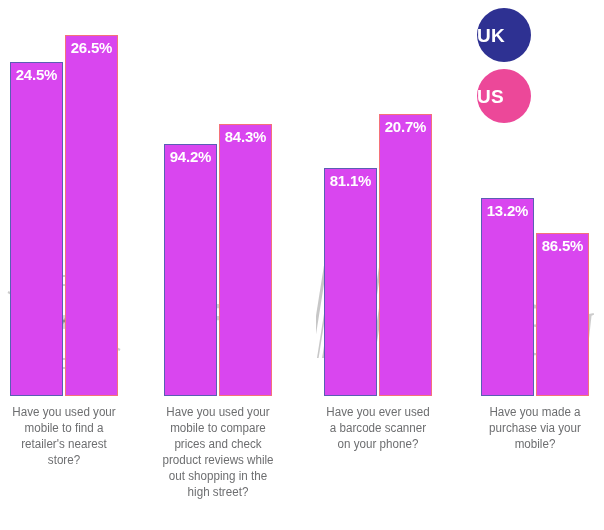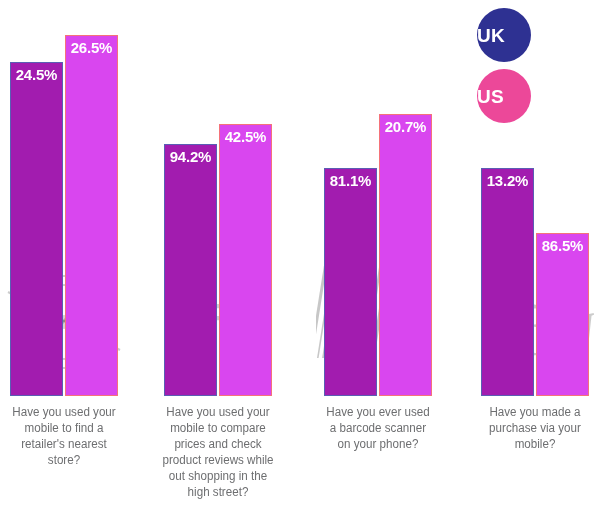--- a/index.html
+++ b/index.html
@@ -34,7 +34,7 @@
     position:absolute;bottom:0;width:53px;
     box-sizing:border-box;
   }
-  .bar.uk{left:0;background:#a21caf;border:1px solid #5a5eb4;}
+  .bar.uk{left:0;background:#d946ef;border:1px solid #5a5eb4;}
   .bar.us{left:55px;background:#d946ef;border:1px solid #f4727a;}
   .bar-value{
     position:absolute;left:0;right:0;top:3px;

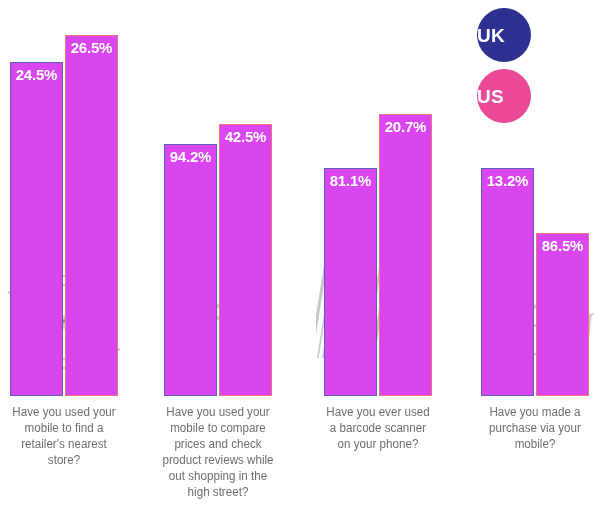--- a/index.html
+++ b/index.html
@@ -116,7 +116,7 @@
           <span class="bar-value">94.2%</span>
         </div>
         <div class="bar us" style="height:272px;">
-          <span class="bar-value">42.5%</span>
+          <span class="bar-value">84.3%</span>
         </div>
       </div>
     </div>

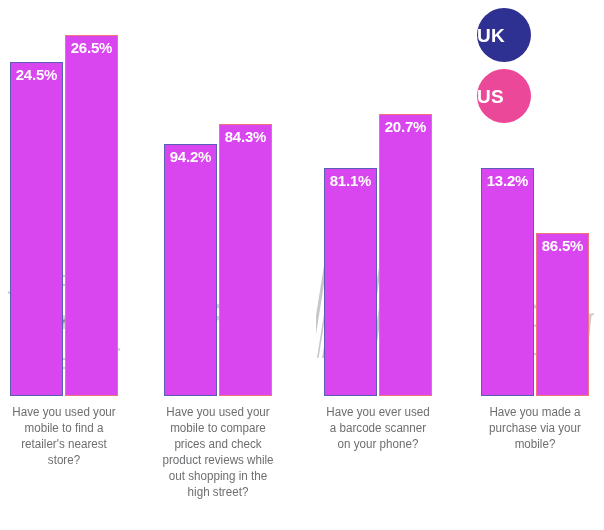--- a/index.html
+++ b/index.html
@@ -166,7 +166,7 @@
         </svg>
       </div>
       <div class="bars">
-        <div class="bar uk" style="height:228px;">
+        <div class="bar uk" style="height:198px;">
           <span class="bar-value">13.2%</span>
         </div>
         <div class="bar us" style="height:163px;">

